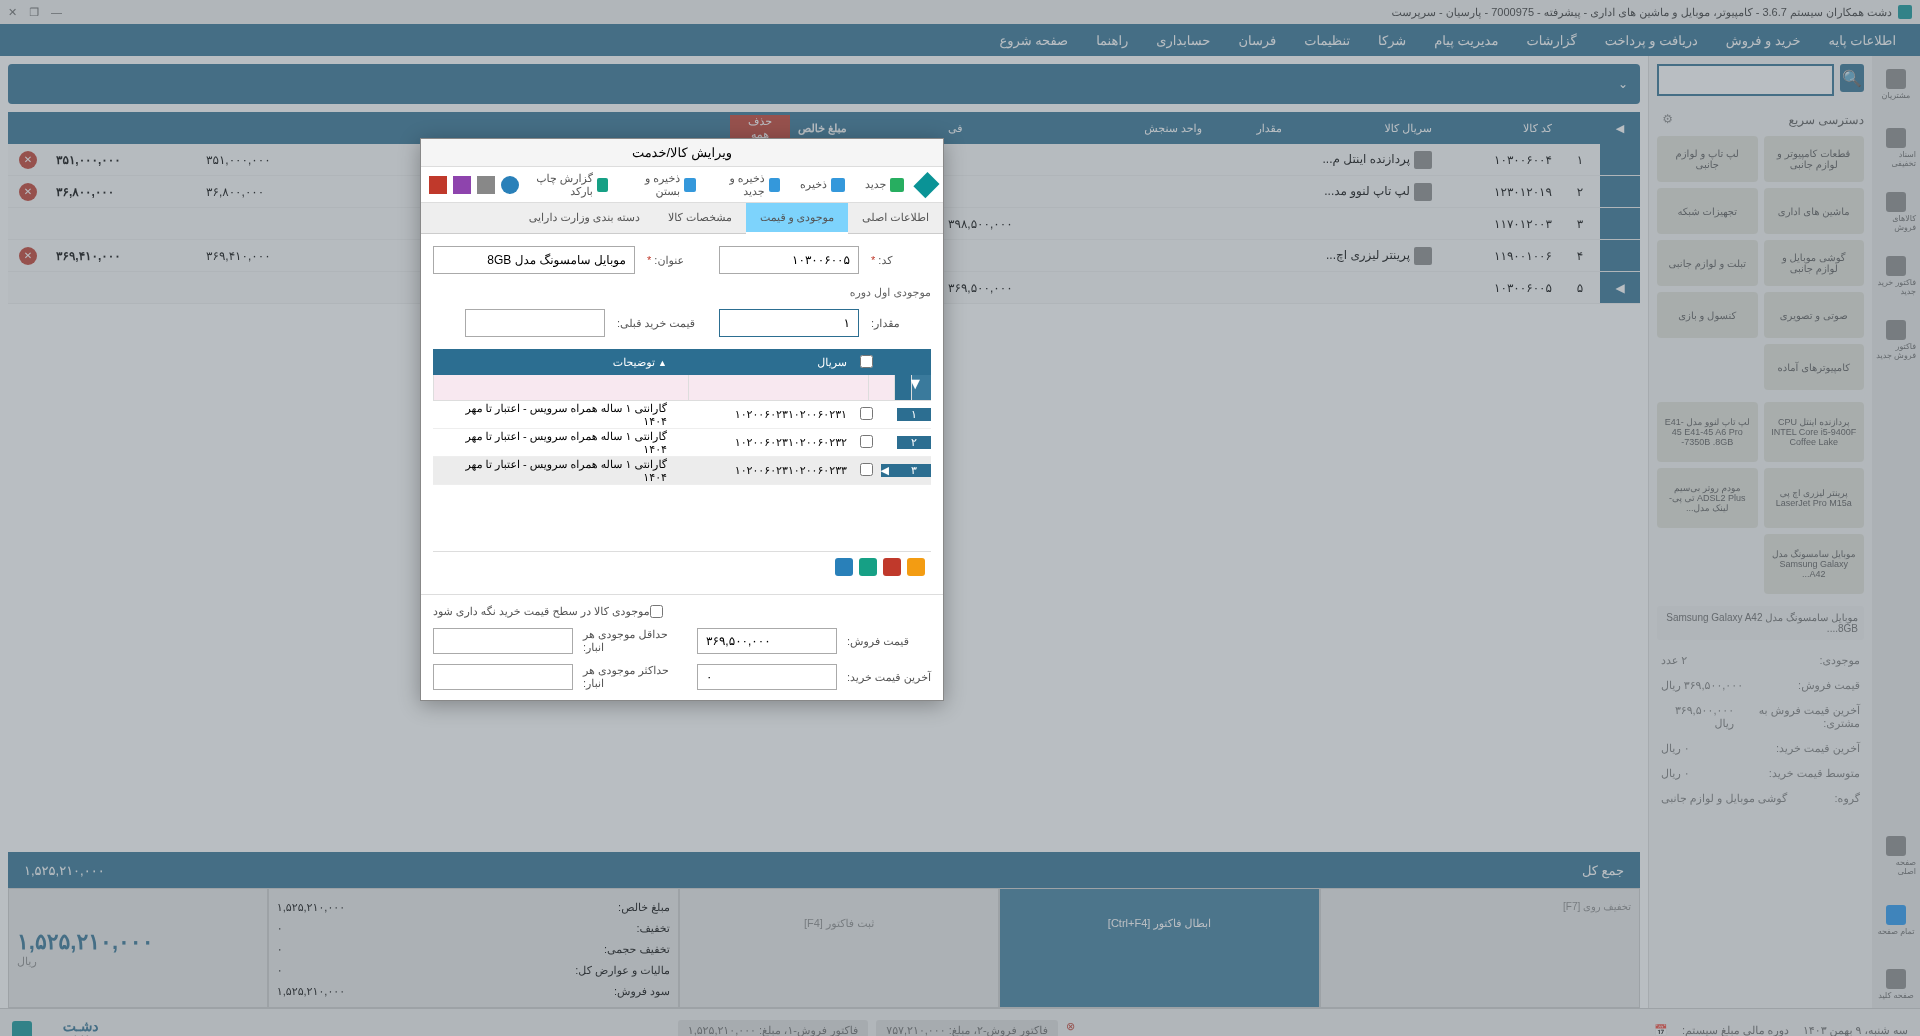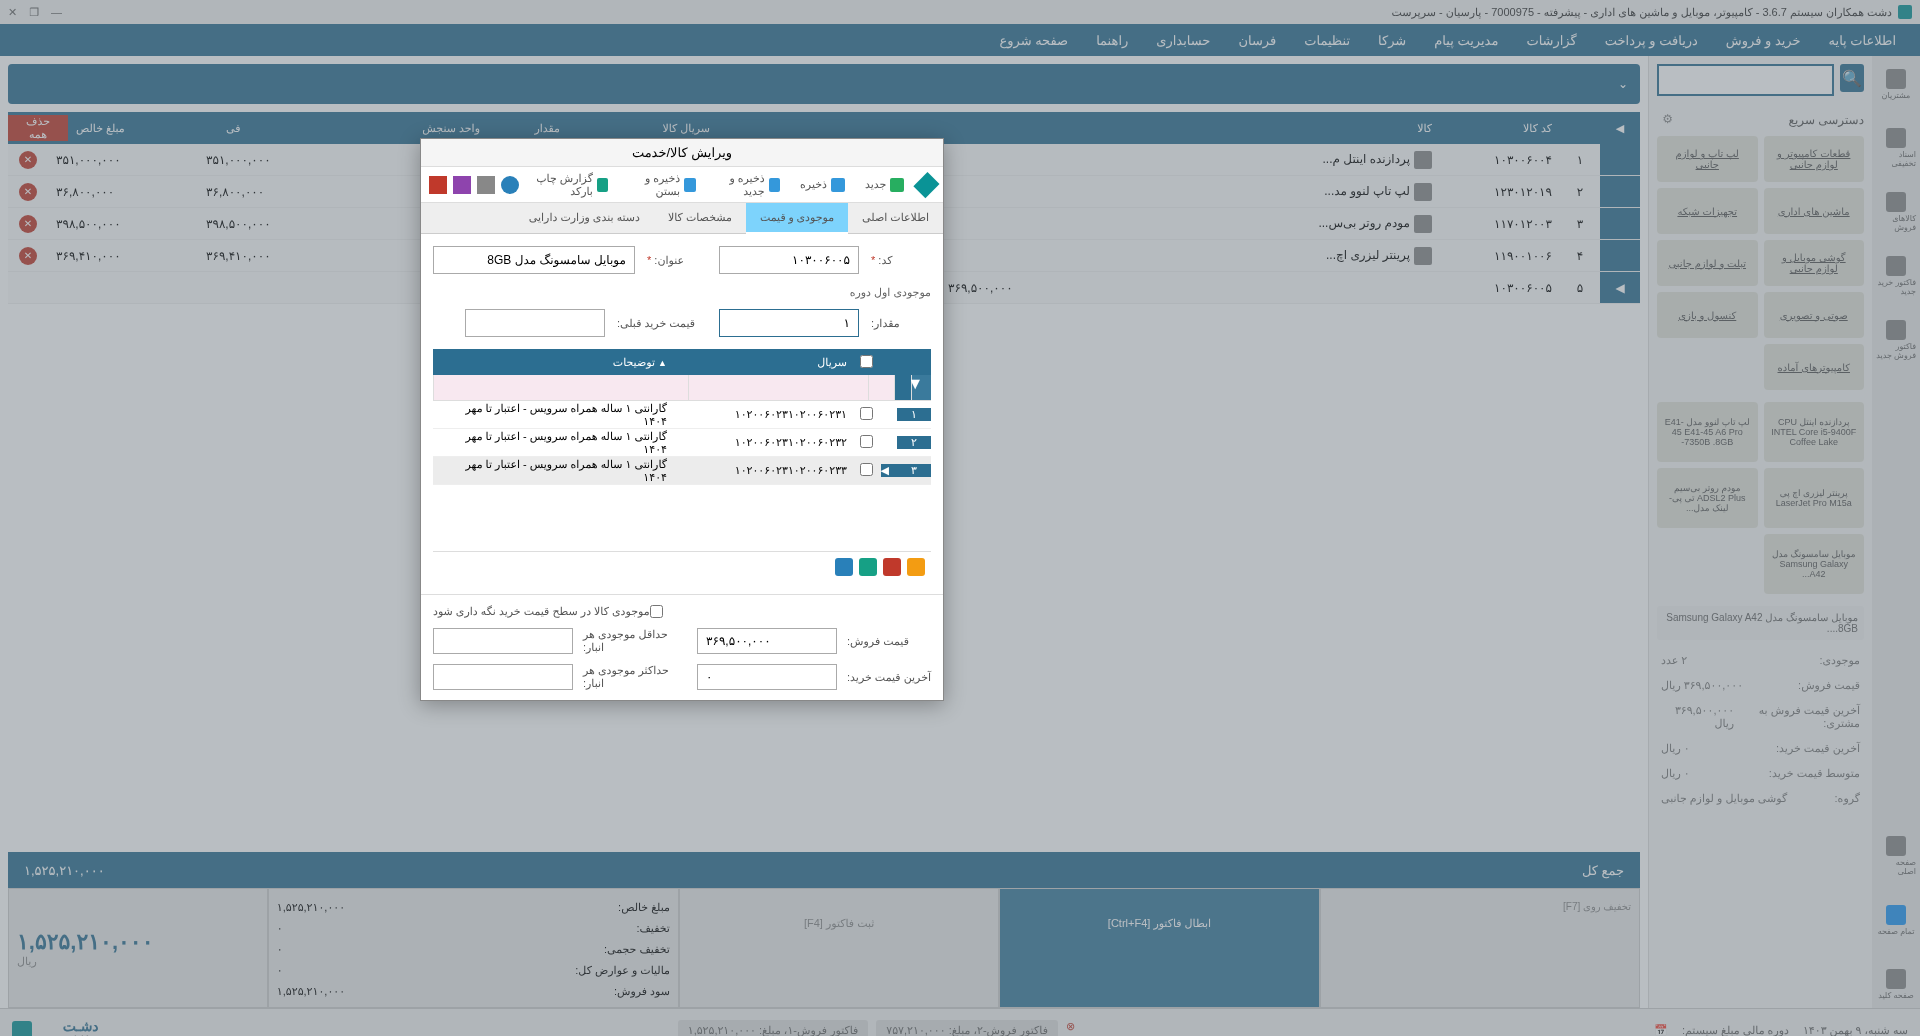--- a/index.html
+++ b/index.html
@@ -54,7 +54,7 @@
 .col-qty { width: 80px; }
 .col-unit { width: 120px; }
 .col-price { width: 150px; text-align: left; }
-.col-net { width: 150px; text-align: left; }
+.col-net { width: 150px; text-align: left; font-weight: bold; }
 .col-del { width: 40px; text-align: center; }
 .col-del-all { width: 60px; background: #c0392b; }
 .del-btn { width: 18px; height: 18px; background: #c0392b; border-radius: 50%; color: #fff; display: inline-flex; align-items: center; justify-content: center; font-size: 10px; cursor: pointer; }

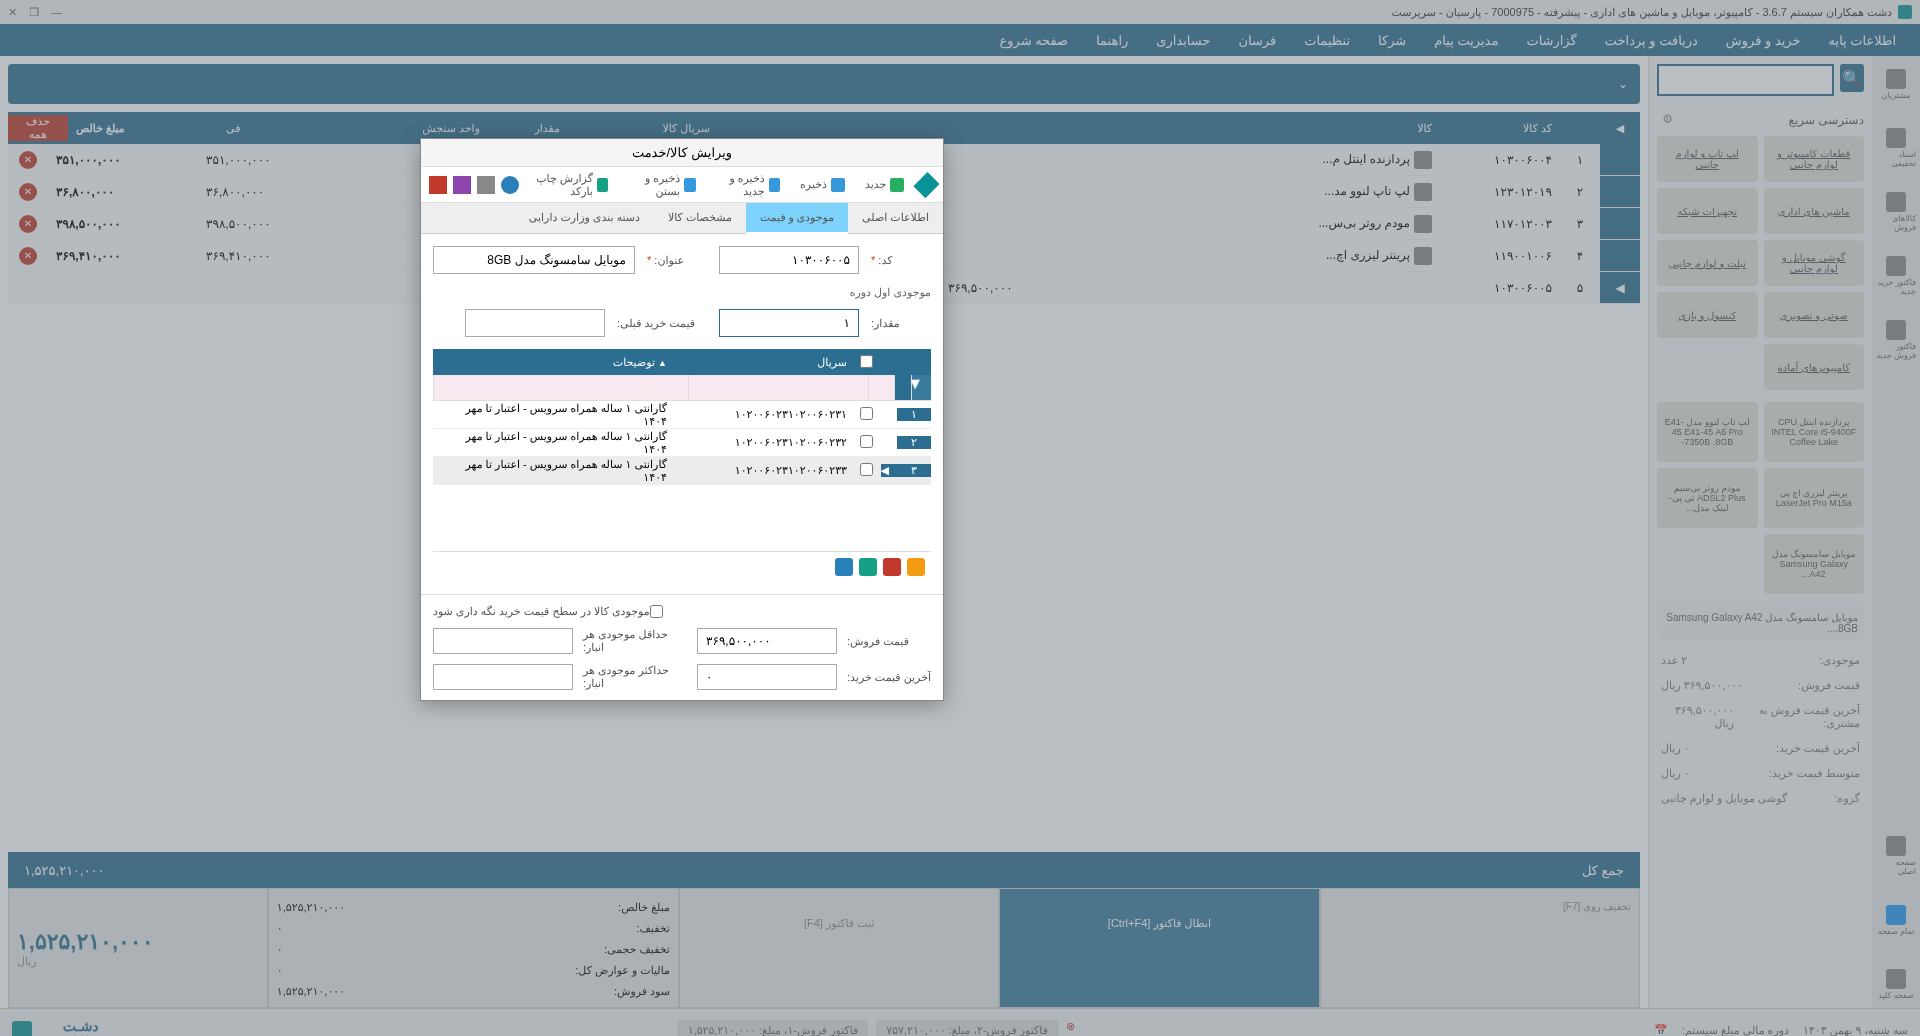--- a/index.html
+++ b/index.html
@@ -258,7 +258,6 @@
         <div class="col-num">◀</div>
         <div class="col-num"></div>
         <div class="col-code">کد کالا</div>
-        <div class="col-title">کالا</div>
         <div class="col-serial">سریال کالا</div>
         <div class="col-qty">مقدار</div>
         <div class="col-unit">واحد سنجش</div>

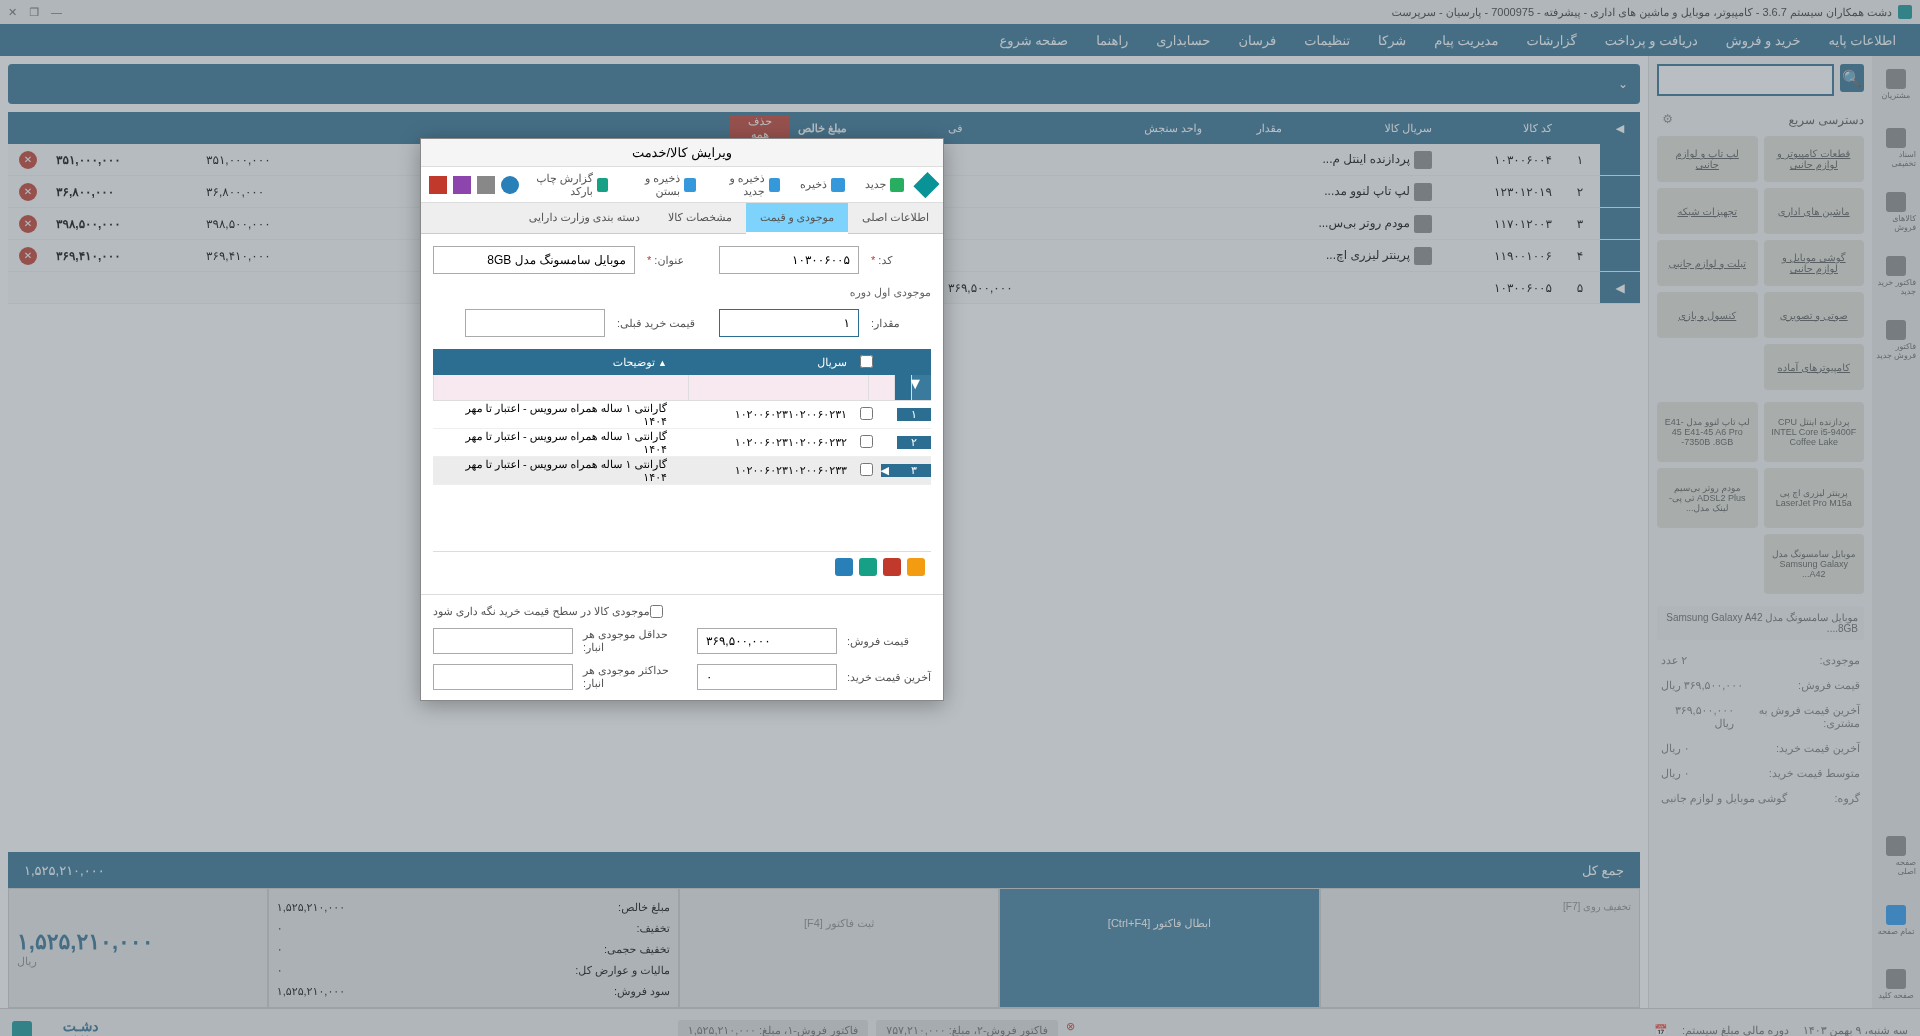--- a/index.html
+++ b/index.html
@@ -31,7 +31,7 @@
 .quick-header { display: flex; justify-content: space-between; align-items: center; margin-bottom: 8px; font-size: 12px; color: #555; }
 .gear-icon { width: 16px; height: 16px; color: #888; cursor: pointer; }
 .category-grid { display: grid; grid-template-columns: repeat(2, 1fr); gap: 6px; margin-bottom: 12px; }
-.category-box { background: #e0e0d8; border-radius: 4px; padding: 10px 6px; text-align: center; font-size: 10px; color: #555; cursor: pointer; min-height: 46px; display: flex; align-items: center; justify-content: center; text-decoration: underline; }
+.category-box { background: #e0e0d8; border-radius: 4px; padding: 10px 6px; text-align: center; font-size: 10px; color: #555; cursor: pointer; min-height: 46px; display: flex; align-items: center; justify-content: center; }
 .products-grid { display: grid; grid-template-columns: repeat(2, 1fr); gap: 6px; }
 .product-box { background: #e0e0d8; border-radius: 4px; padding: 6px; text-align: center; font-size: 9px; color: #555; cursor: pointer; min-height: 60px; display: flex; flex-direction: column; align-items: center; justify-content: center; }
 .info-row { display: flex; justify-content: space-between; font-size: 11px; color: #777; padding: 6px 4px; }

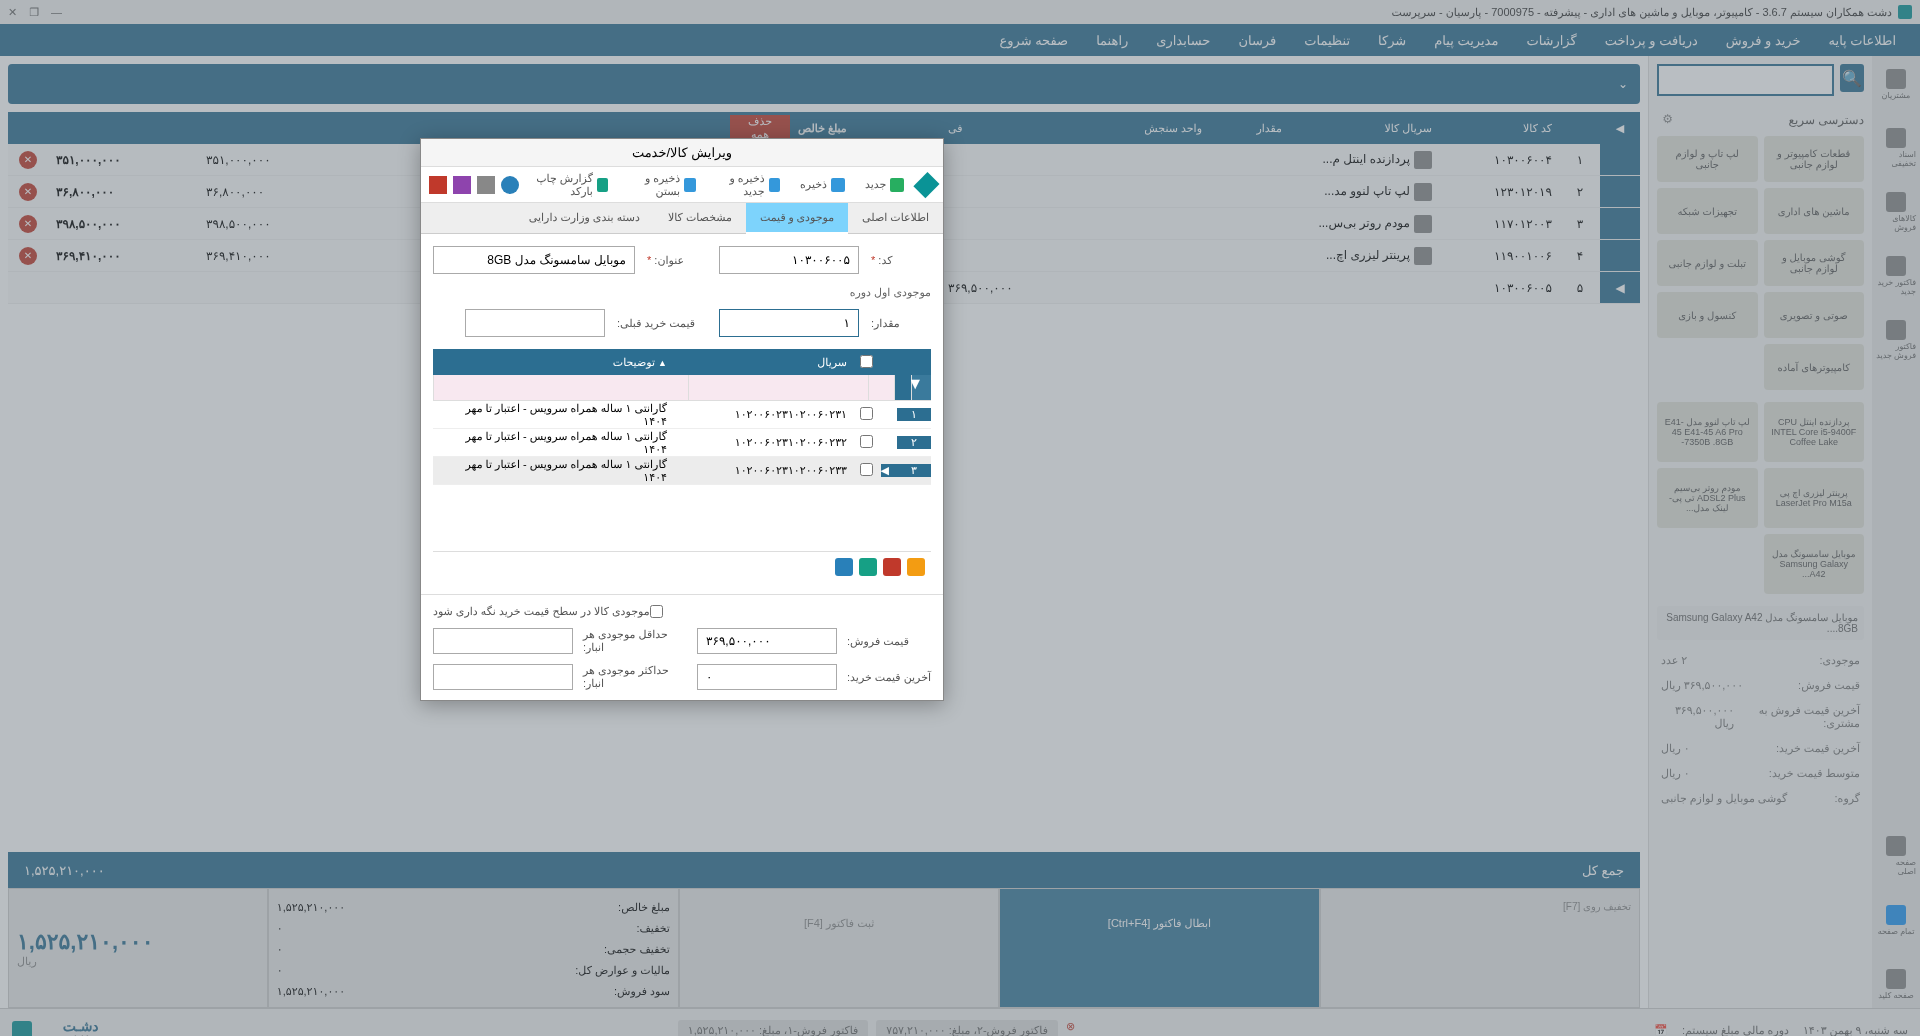--- a/index.html
+++ b/index.html
@@ -294,7 +294,6 @@
     <div class="col-num" style="background:#2c6e91;color:#fff;height:100%;display:flex;align-items:center;justify-content:center"></div>
     <div class="col-num">۳</div>
     <div class="col-code">۱۱۷۰۱۲۰۰۳</div>
-    <div class="col-title"><span class="prod-icon"></span>مودم روتر بی‌س...</div>
     <div class="col-serial"></div>
     <div class="col-qty"></div>
     <div class="col-unit"></div>

